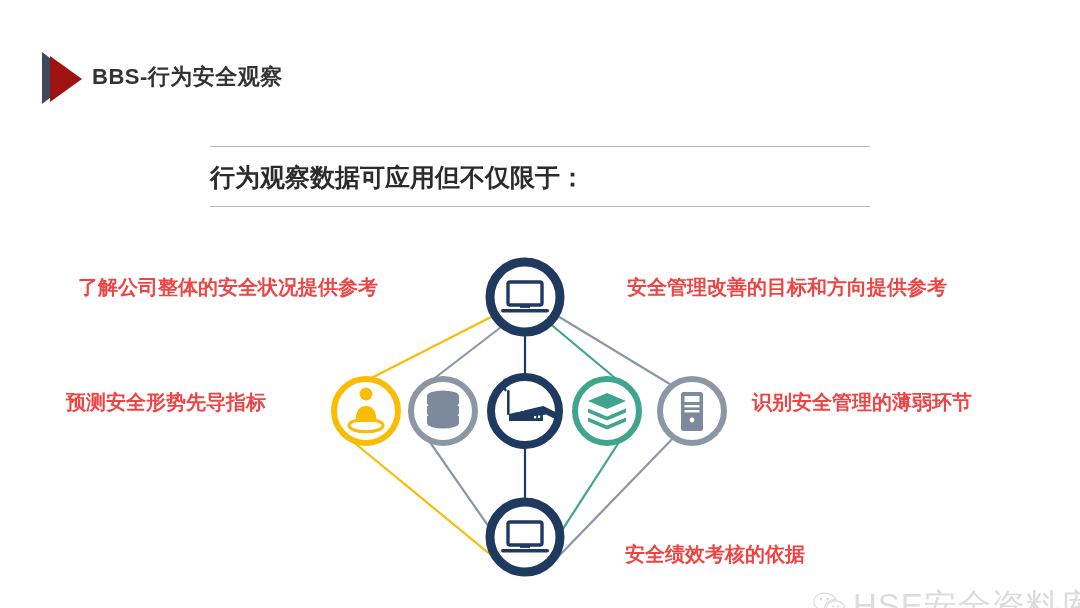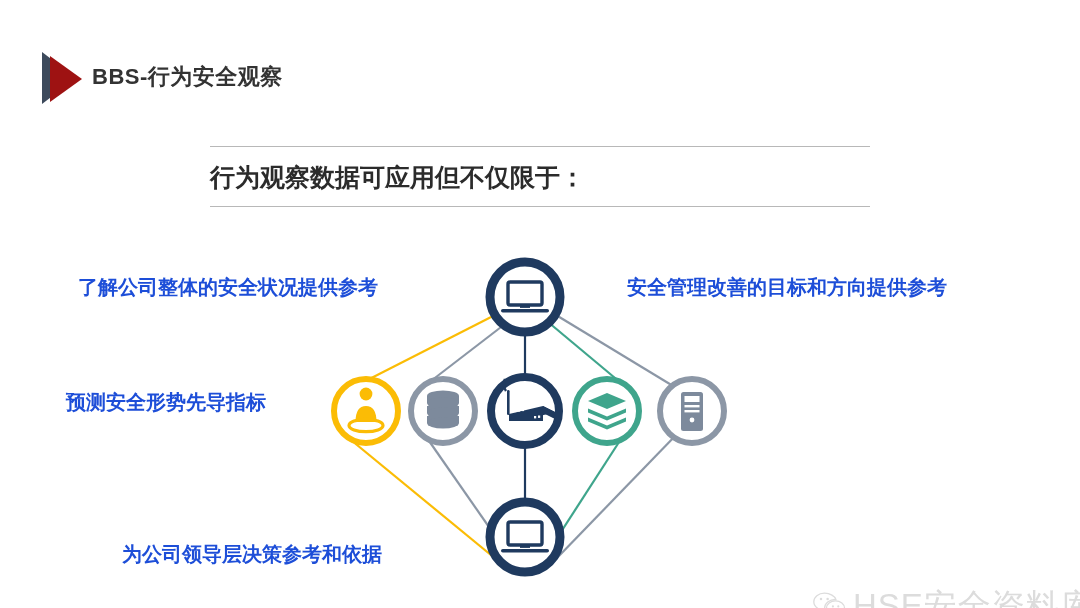--- a/index.html
+++ b/index.html
@@ -87,7 +87,7 @@
     position: absolute;
     font-size: 20px;
     font-weight: bold;
-    color: #1d4ed8;
+    color: #ef4444;
     white-space: nowrap;
   }
   .callout.tl { left: 78px;  top: 238px; }

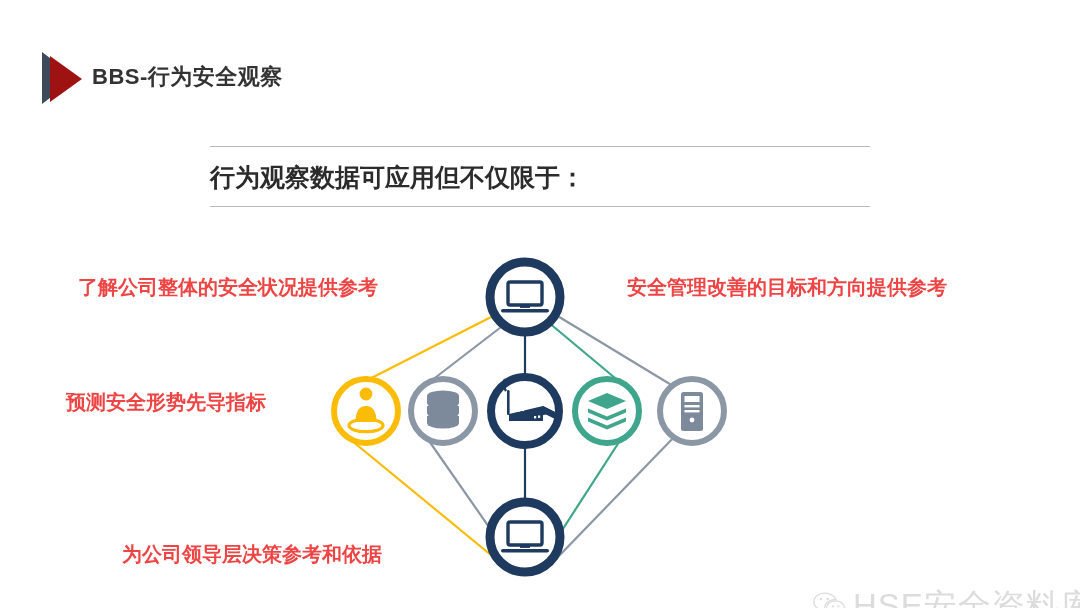--- a/index.html
+++ b/index.html
@@ -238,6 +238,7 @@
   <div class="callout tl">了解公司整体的安全状况提供参考</div>
   <div class="callout tr">安全管理改善的目标和方向提供参考</div>
   <div class="callout ml">预测安全形势先导指标</div>
+  <div class="callout mr">识别安全管理的薄弱环节</div>
   <div class="callout bl">为公司领导层决策参考和依据</div>
 
   <div class="watermark">

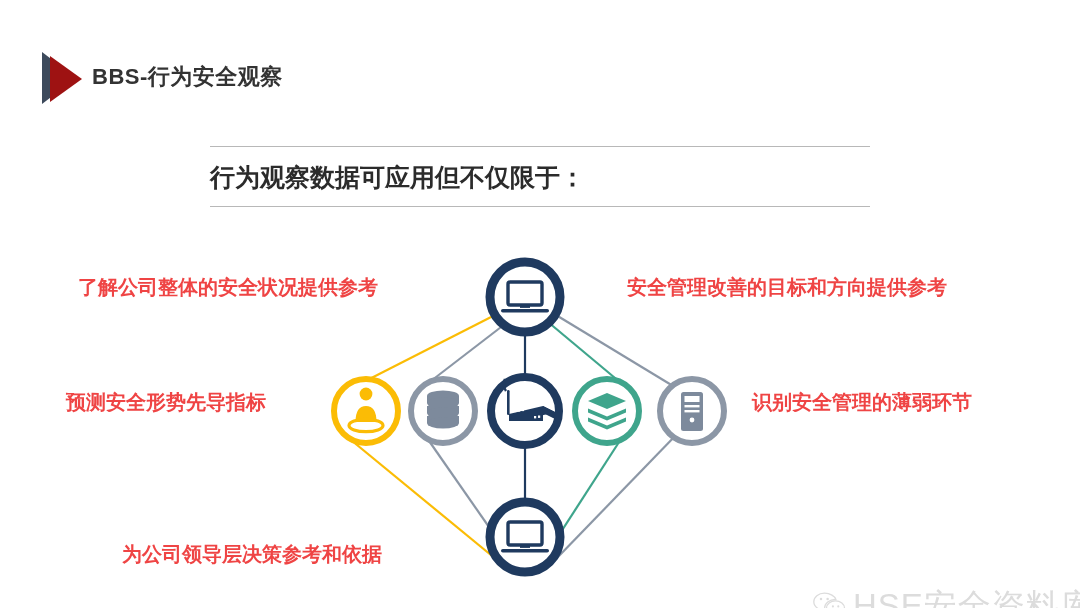--- a/index.html
+++ b/index.html
@@ -239,7 +239,6 @@
   <div class="callout tr">安全管理改善的目标和方向提供参考</div>
   <div class="callout ml">预测安全形势先导指标</div>
   <div class="callout mr">识别安全管理的薄弱环节</div>
-  <div class="callout bl">为公司领导层决策参考和依据</div>
 
   <div class="watermark">
     <span>

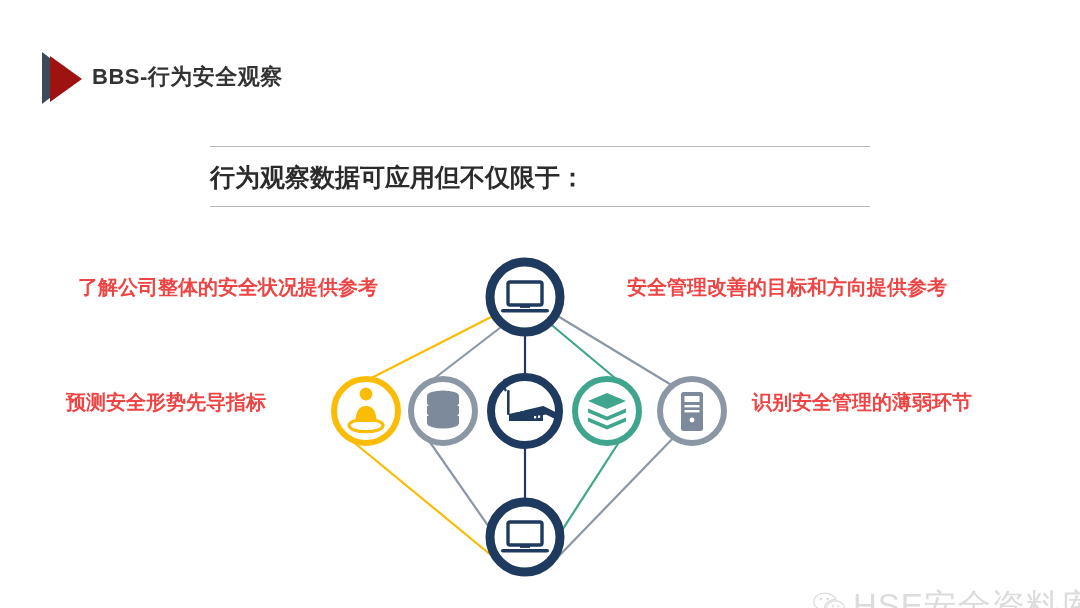--- a/index.html
+++ b/index.html
@@ -239,6 +239,7 @@
   <div class="callout tr">安全管理改善的目标和方向提供参考</div>
   <div class="callout ml">预测安全形势先导指标</div>
   <div class="callout mr">识别安全管理的薄弱环节</div>
+  <div class="callout br">安全绩效考核的依据</div>
 
   <div class="watermark">
     <span>

